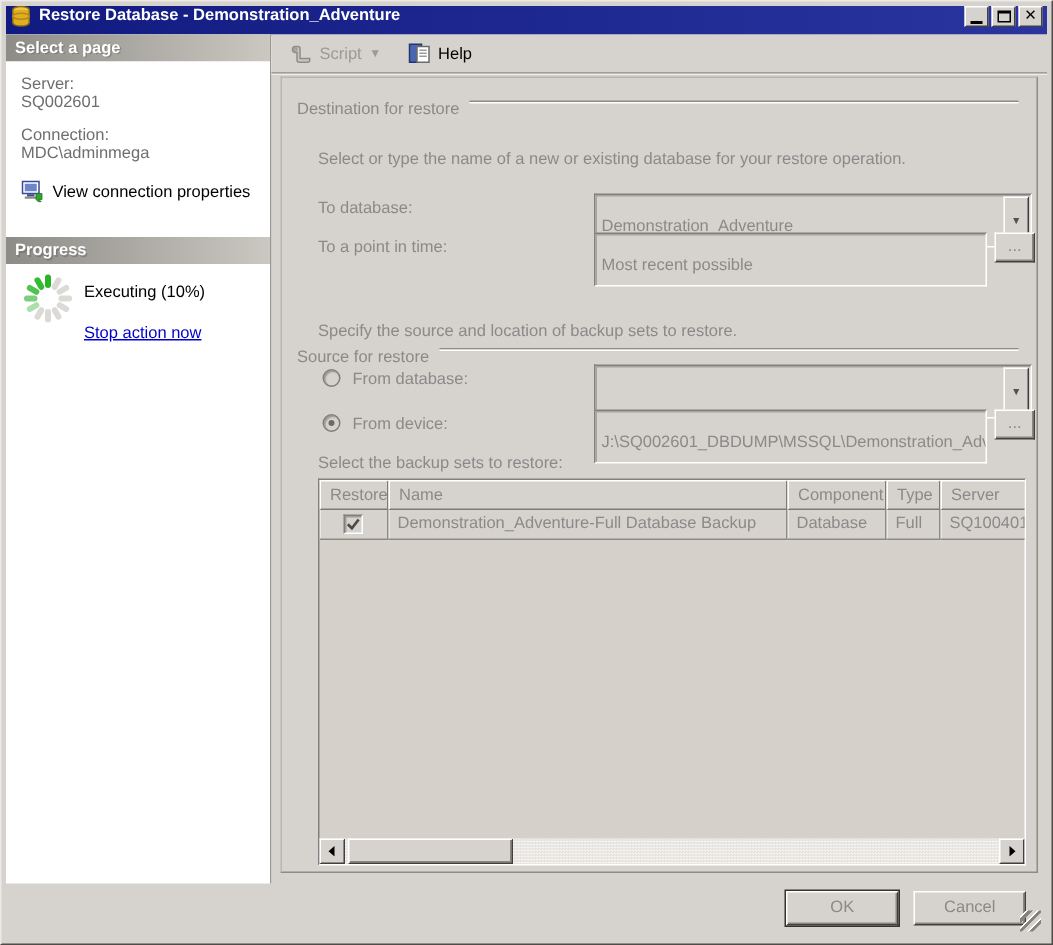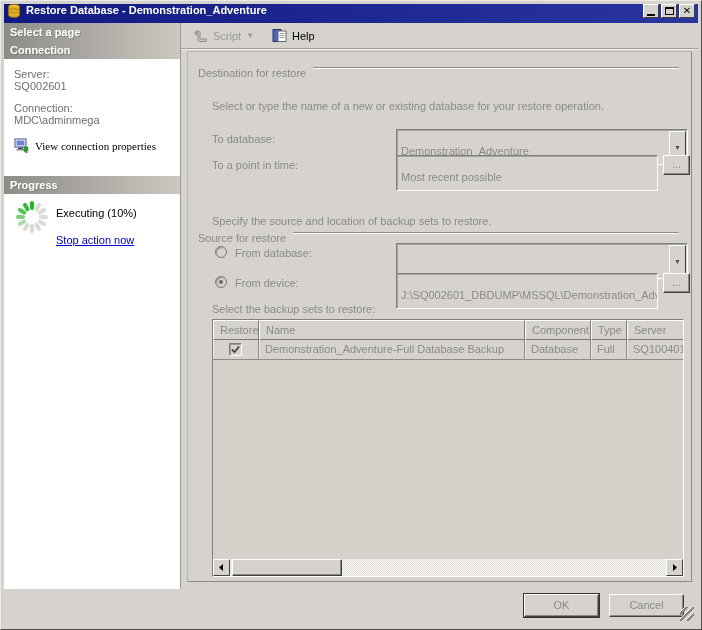--- a/index.html
+++ b/index.html
@@ -155,7 +155,6 @@
   <div class="sidebar">
     <div class="panel-header">Select a page</div>
 
-    <div class="panel-header">Connection</div>
     <div class="conn-panel">
       <div>Server:</div>
       <div class="val">SQ002601</div>

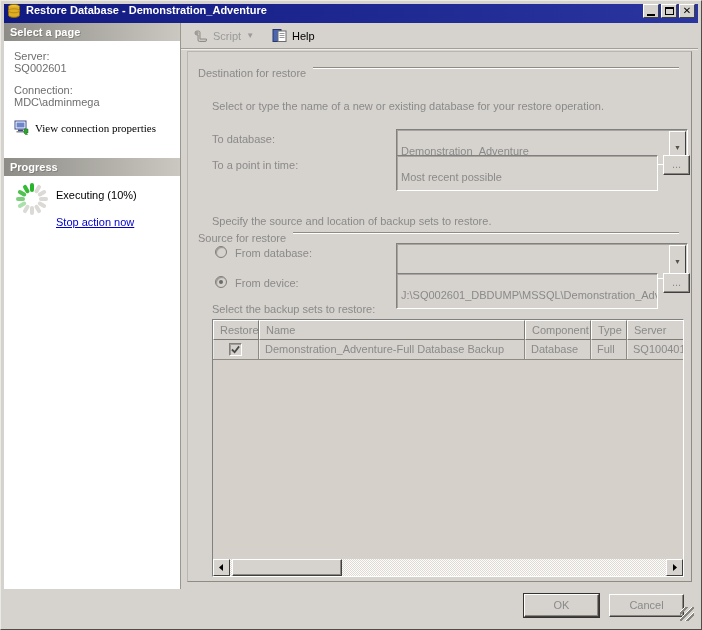--- a/index.html
+++ b/index.html
@@ -41,7 +41,7 @@
   .page-item .lbl{ background:#d0cdc6; color:#8a8a8a; padding:1px 3px; margin-left:4px; }
   .conn-panel{ height:117px; background:#fff; padding:9px 0 0 10px; color:#6e6e6e; }
   .conn-panel .val{ margin-bottom:10px; }
-  .viewprops{ display:flex; align-items:center; margin-top:12px; color:#000;font-family:Liberation Serif, serif; }
+  .viewprops{ display:flex; align-items:center; margin-top:12px; color:#000; }
   .viewprops span.txt{ margin-left:5px; }
   .prog-panel{ height:64px; background:#fff; position:relative; }
   .prog-status{ position:absolute; left:52px; top:13px; color:#000; }

